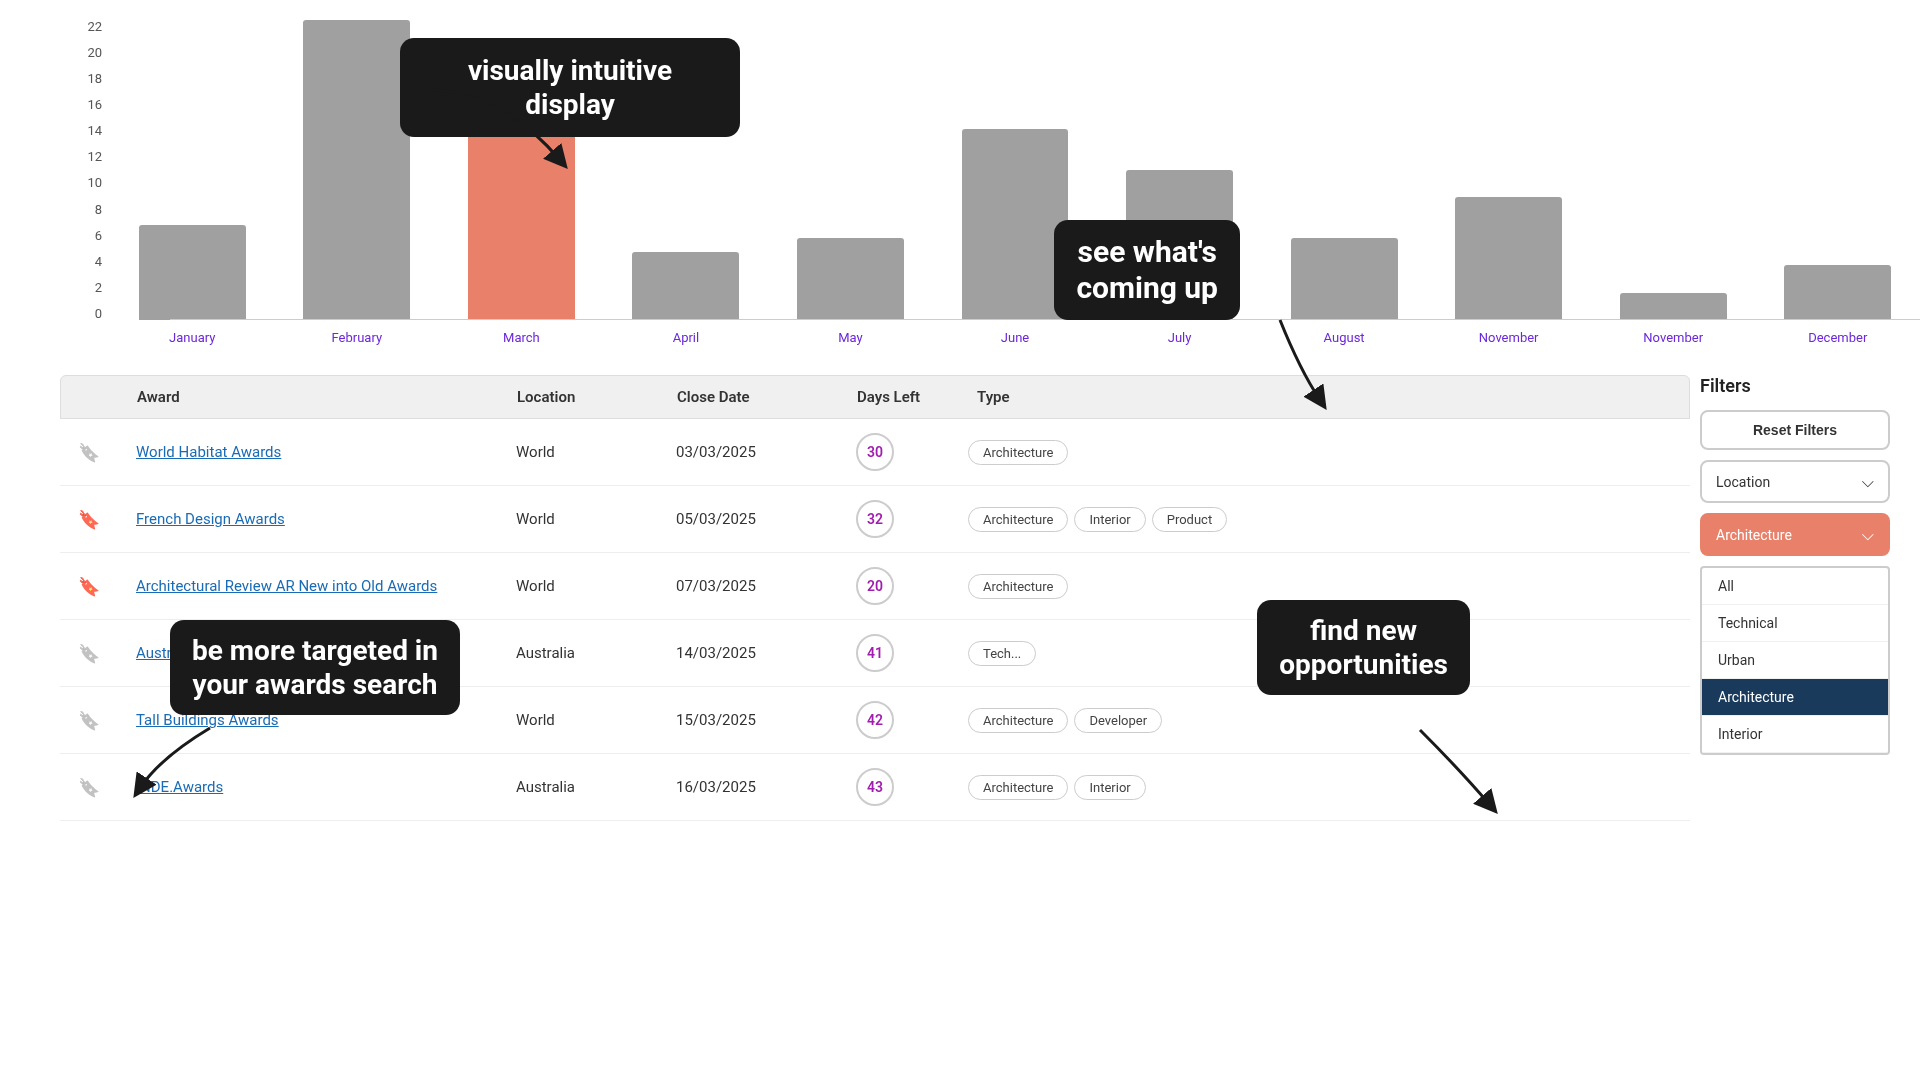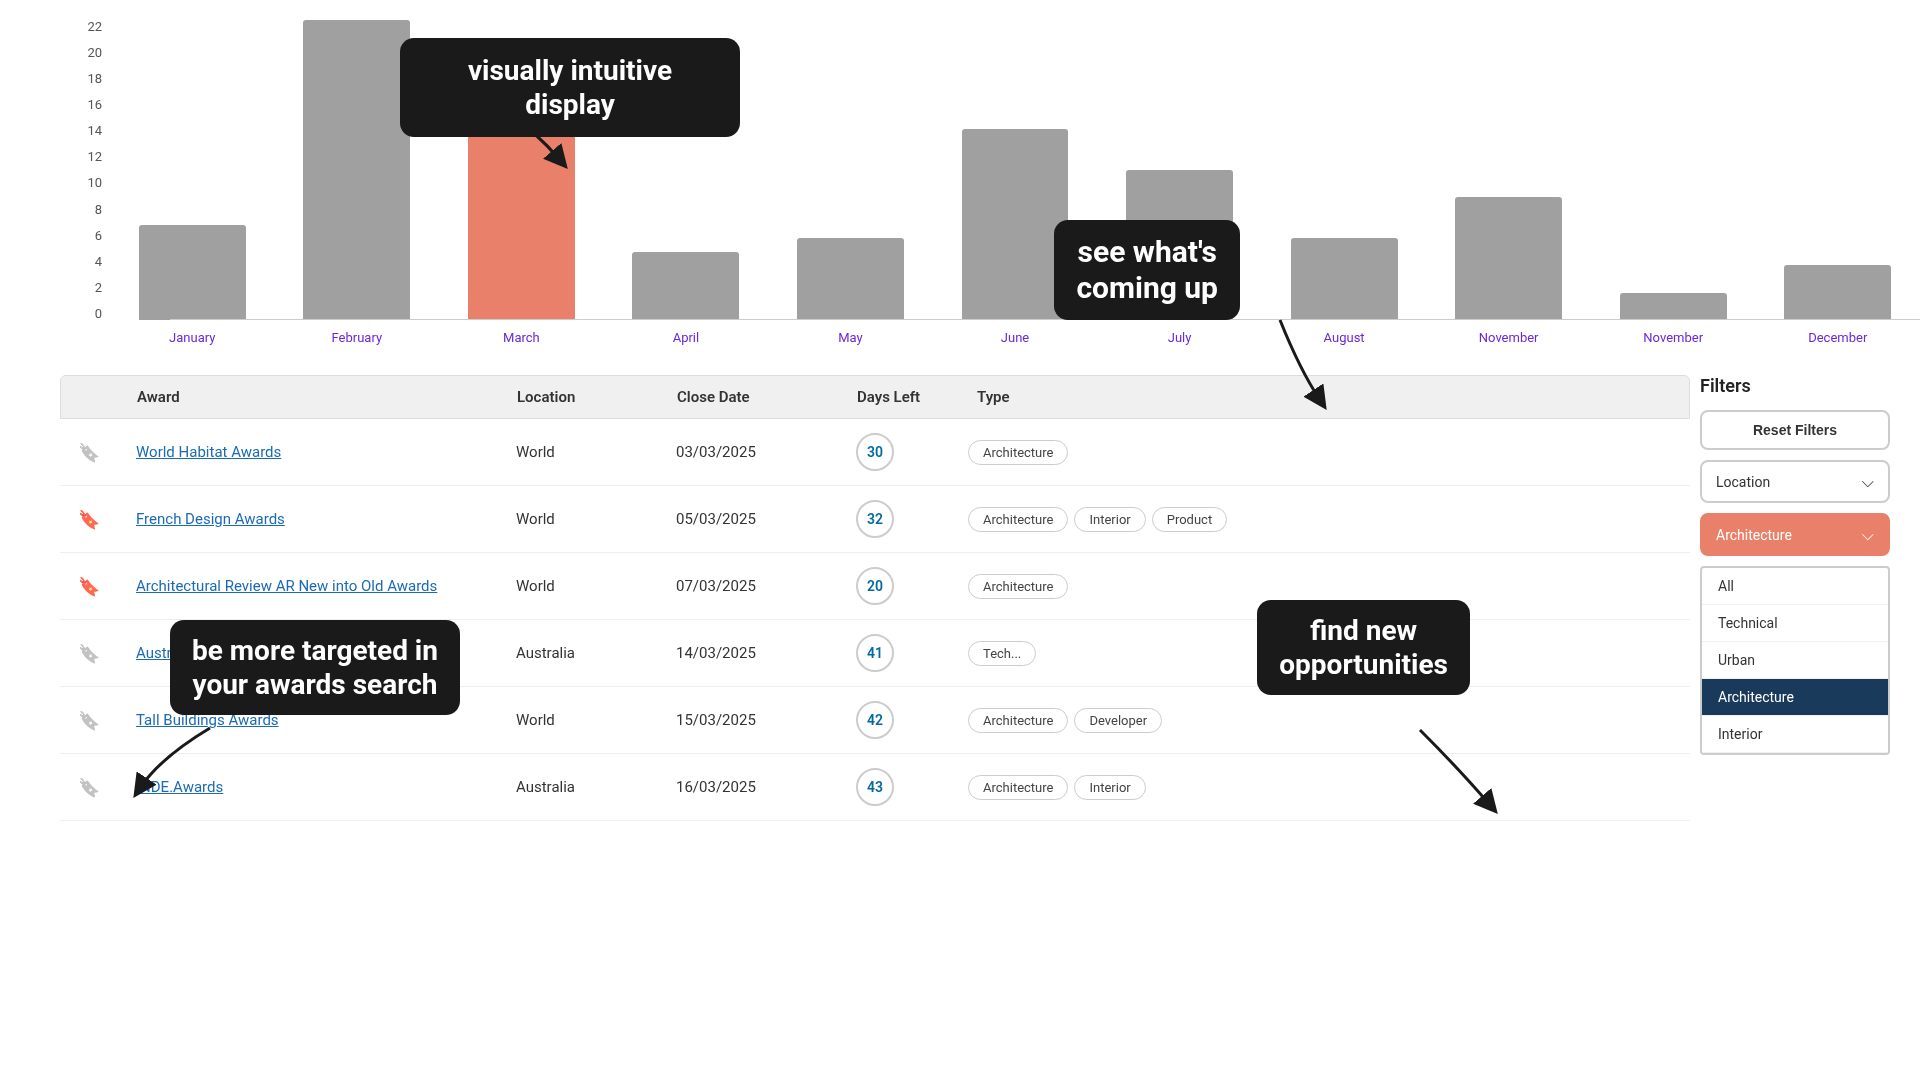--- a/index.html
+++ b/index.html
@@ -157,7 +157,7 @@
       border: 2px solid #ccc;
       font-size: 14px;
       font-weight: 600;
-      color: #0369a1;
+      color: #a21caf;
       margin: 0 16px;
     }
 

